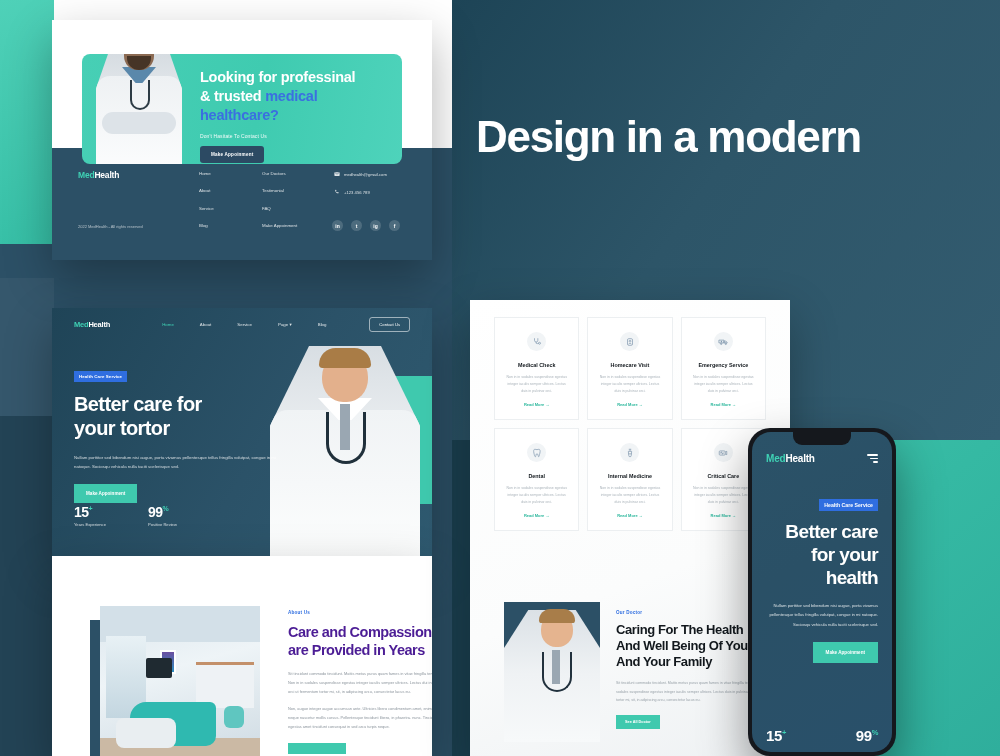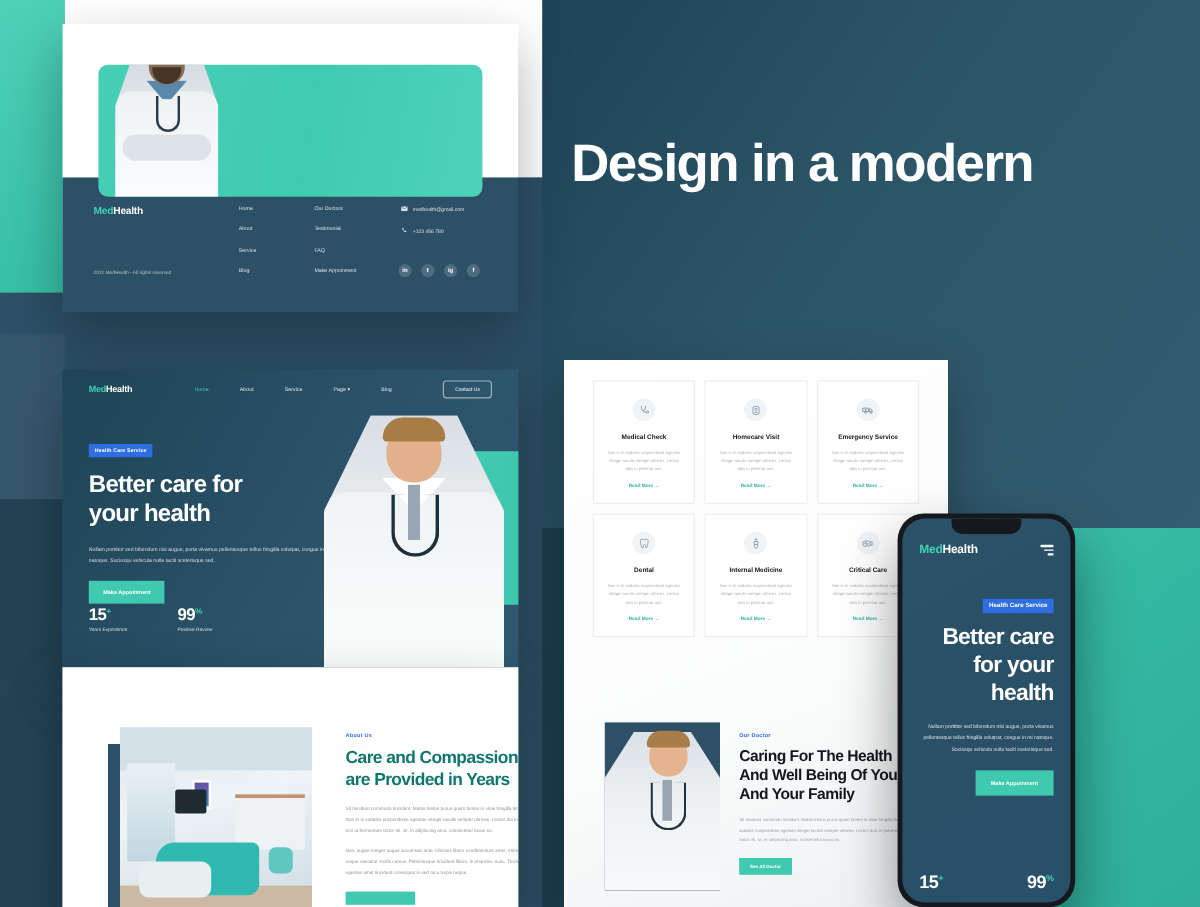--- a/index.html
+++ b/index.html
@@ -258,6 +258,15 @@
         <div class="beard"></div>
         <div class="steth"></div>
         <div class="arms"></div>
+      </div>
+      <div class="cta-copy">
+        <div class="cta-title">
+          <div>Looking for professinal</div>
+          <div><span>&amp; trusted </span><span class="accent">medical</span></div>
+          <div class="accent">healthcare?</div>
+        </div>
+        <div class="cta-sub">Don't Hasitate To Contact Us</div>
+        <div class="cta-btn">Make Appoinment</div>
       </div>
     </div>
 

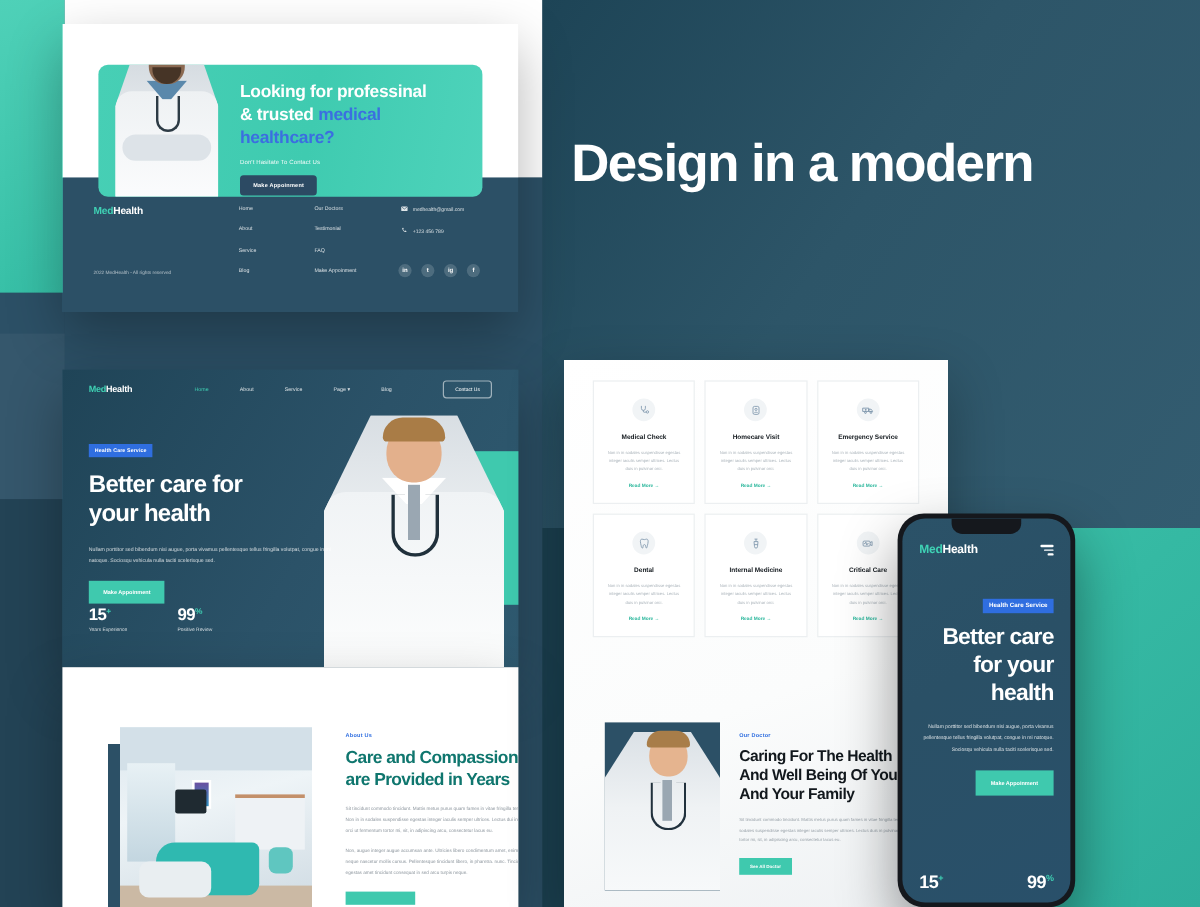--- a/index.html
+++ b/index.html
@@ -347,7 +347,7 @@
       <div class="badge"><span class="w">Health</span><span> Care Service</span></div>
       <div class="hero-title">
         <div>Better care for</div>
-        <div>your health</div>
+        <div>your tortor</div>
       </div>
       <div class="hero-body">Nullam porttitor sed bibendum nisi augue, porta vivamus pellentesque tellus fringilla volutpat, congue in mi natoque. Sociosqu vehicula nulla taciti scelerisque sed.</div>
       <div class="hero-btn">Make Appoinment</div>

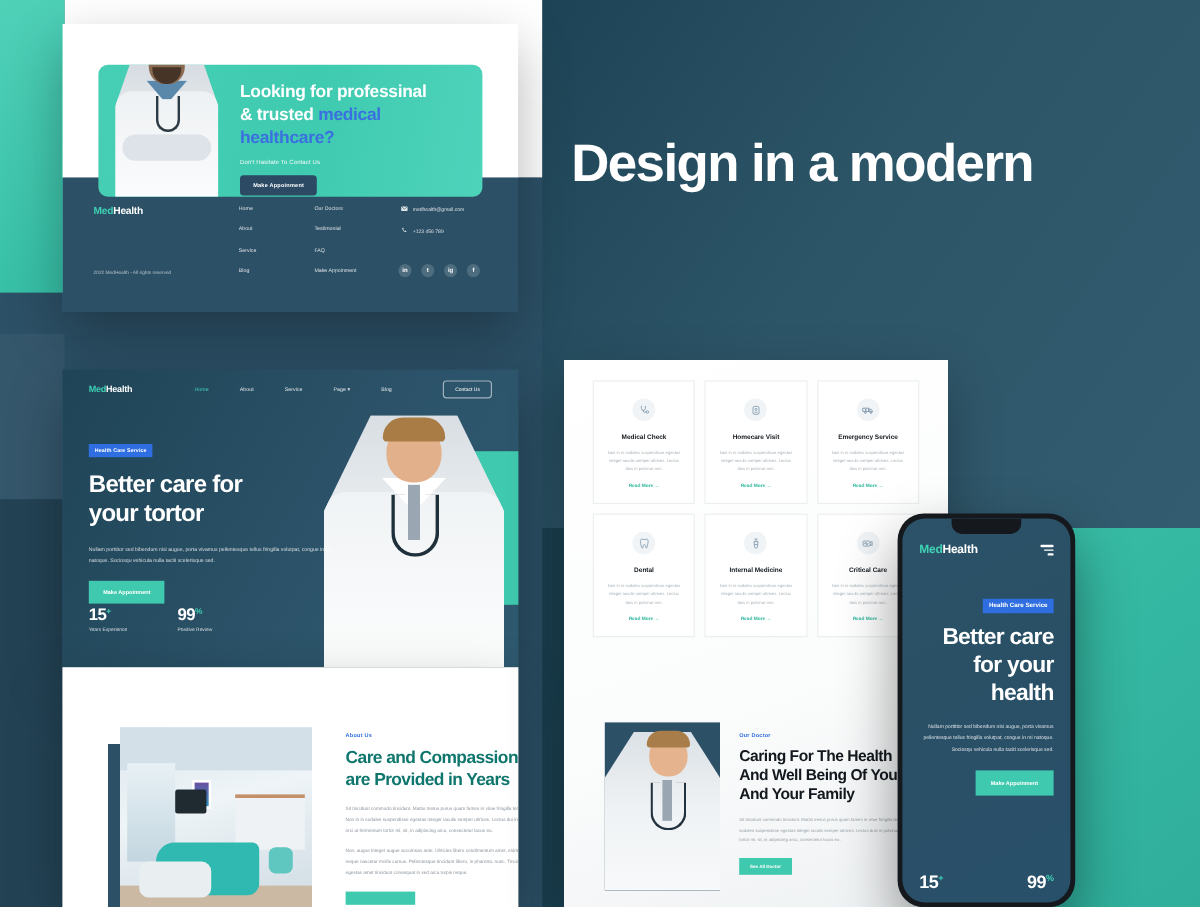--- a/index.html
+++ b/index.html
@@ -150,7 +150,7 @@
 
   .about-copy { position:absolute; left:236px; top:54px; width:160px; }
   .eyebrow { font-size:4.6px; font-weight:700; color:#2f6ee0; letter-spacing:.2px; }
-  .about-title { margin-top:8px; font-size:14.5px; font-weight:700; color:#0f766e; line-height:1.26; letter-spacing:-0.5px; }
+  .about-title { margin-top:8px; font-size:14.5px; font-weight:700; color:#4c1d95; line-height:1.26; letter-spacing:-0.5px; }
   .about-p { margin-top:10px; font-size:3.9px; line-height:2.3; color:#8b949c; }
   .about-p.p2 { margin-top:9px; }
   .about-btn { margin-top:11px; display:inline-block; background:#3fc9ae; width:58px; height:11px; }

